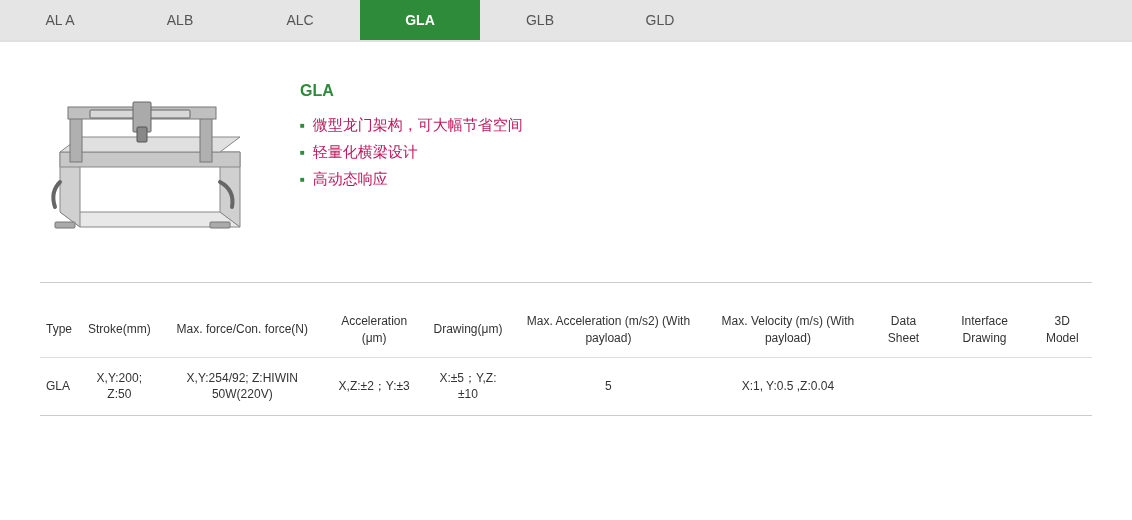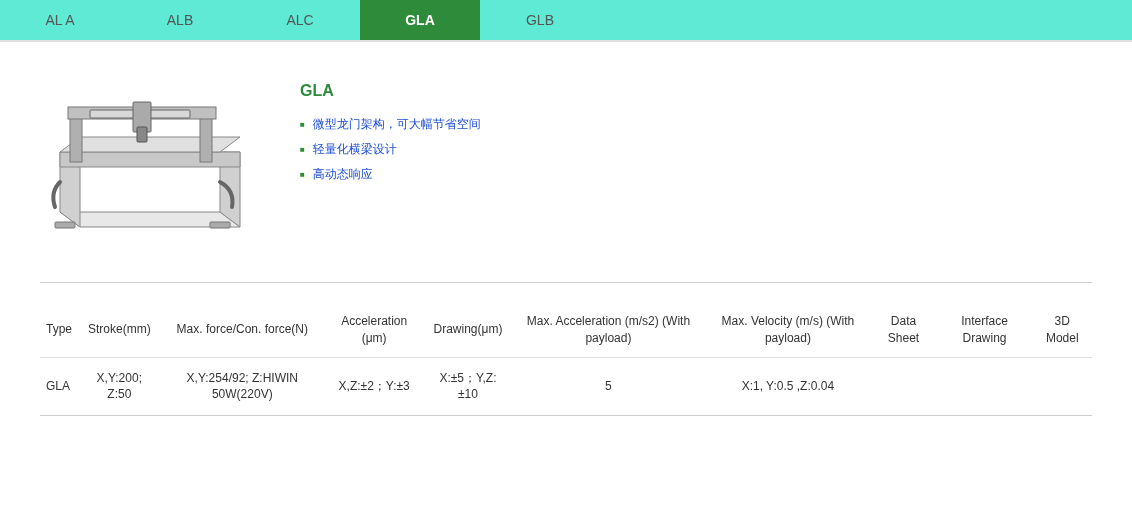--- a/index.html
+++ b/index.html
@@ -9,7 +9,7 @@
     .tab-bar {
       display: flex;
       border-bottom: 2px solid #e0e0e0;
-      background: #5eead4;
+      background: #e5e5e5;
     }
     .tab-item {
       padding: 12px 40px;

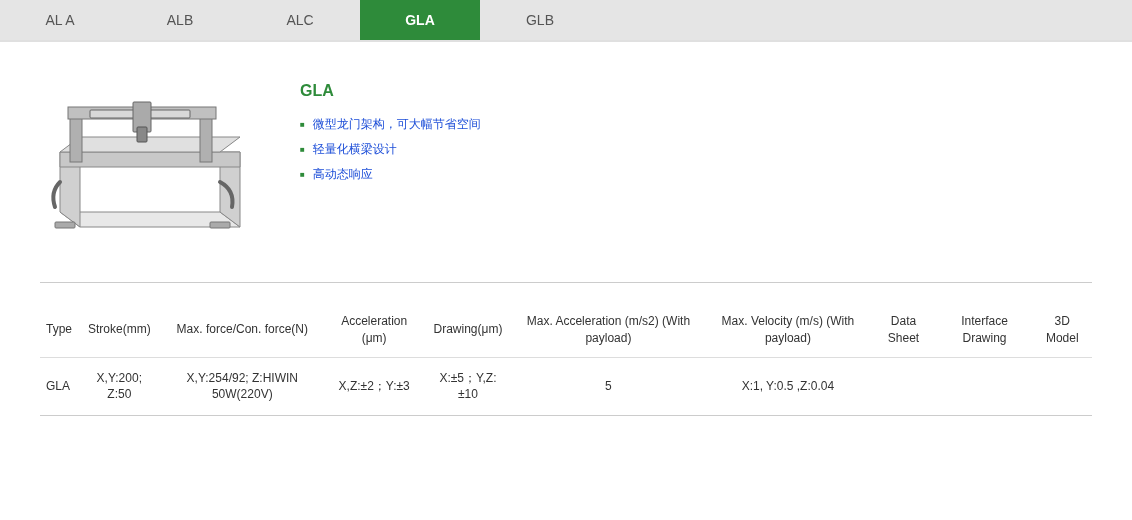--- a/index.html
+++ b/index.html
@@ -124,6 +124,7 @@
   <div class="tab-item">ALC</div>
   <div class="tab-item active">GLA</div>
   <div class="tab-item">GLB</div>
+  <div class="tab-item">GLD</div>
 </div>
 
 <div class="content-area">

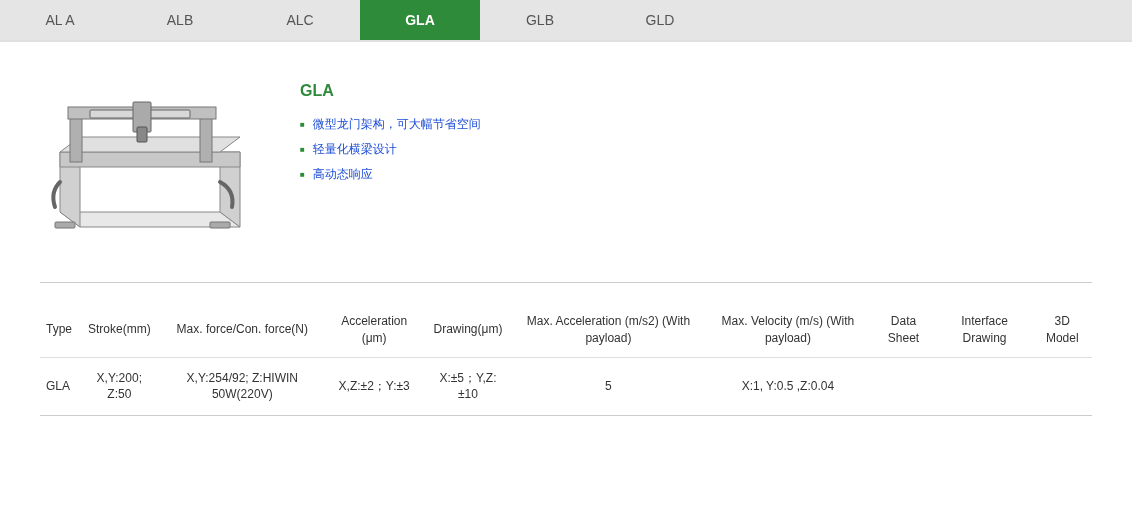--- a/index.html
+++ b/index.html
@@ -59,8 +59,8 @@
       display: flex;
       align-items: center;
       margin-bottom: 8px;
-      font-size: 12px;
-      color: #1d4ed8;
+      font-size: 15px;
+      color: #be185d;
     }
     .feature-list li::before {
       content: '■';

